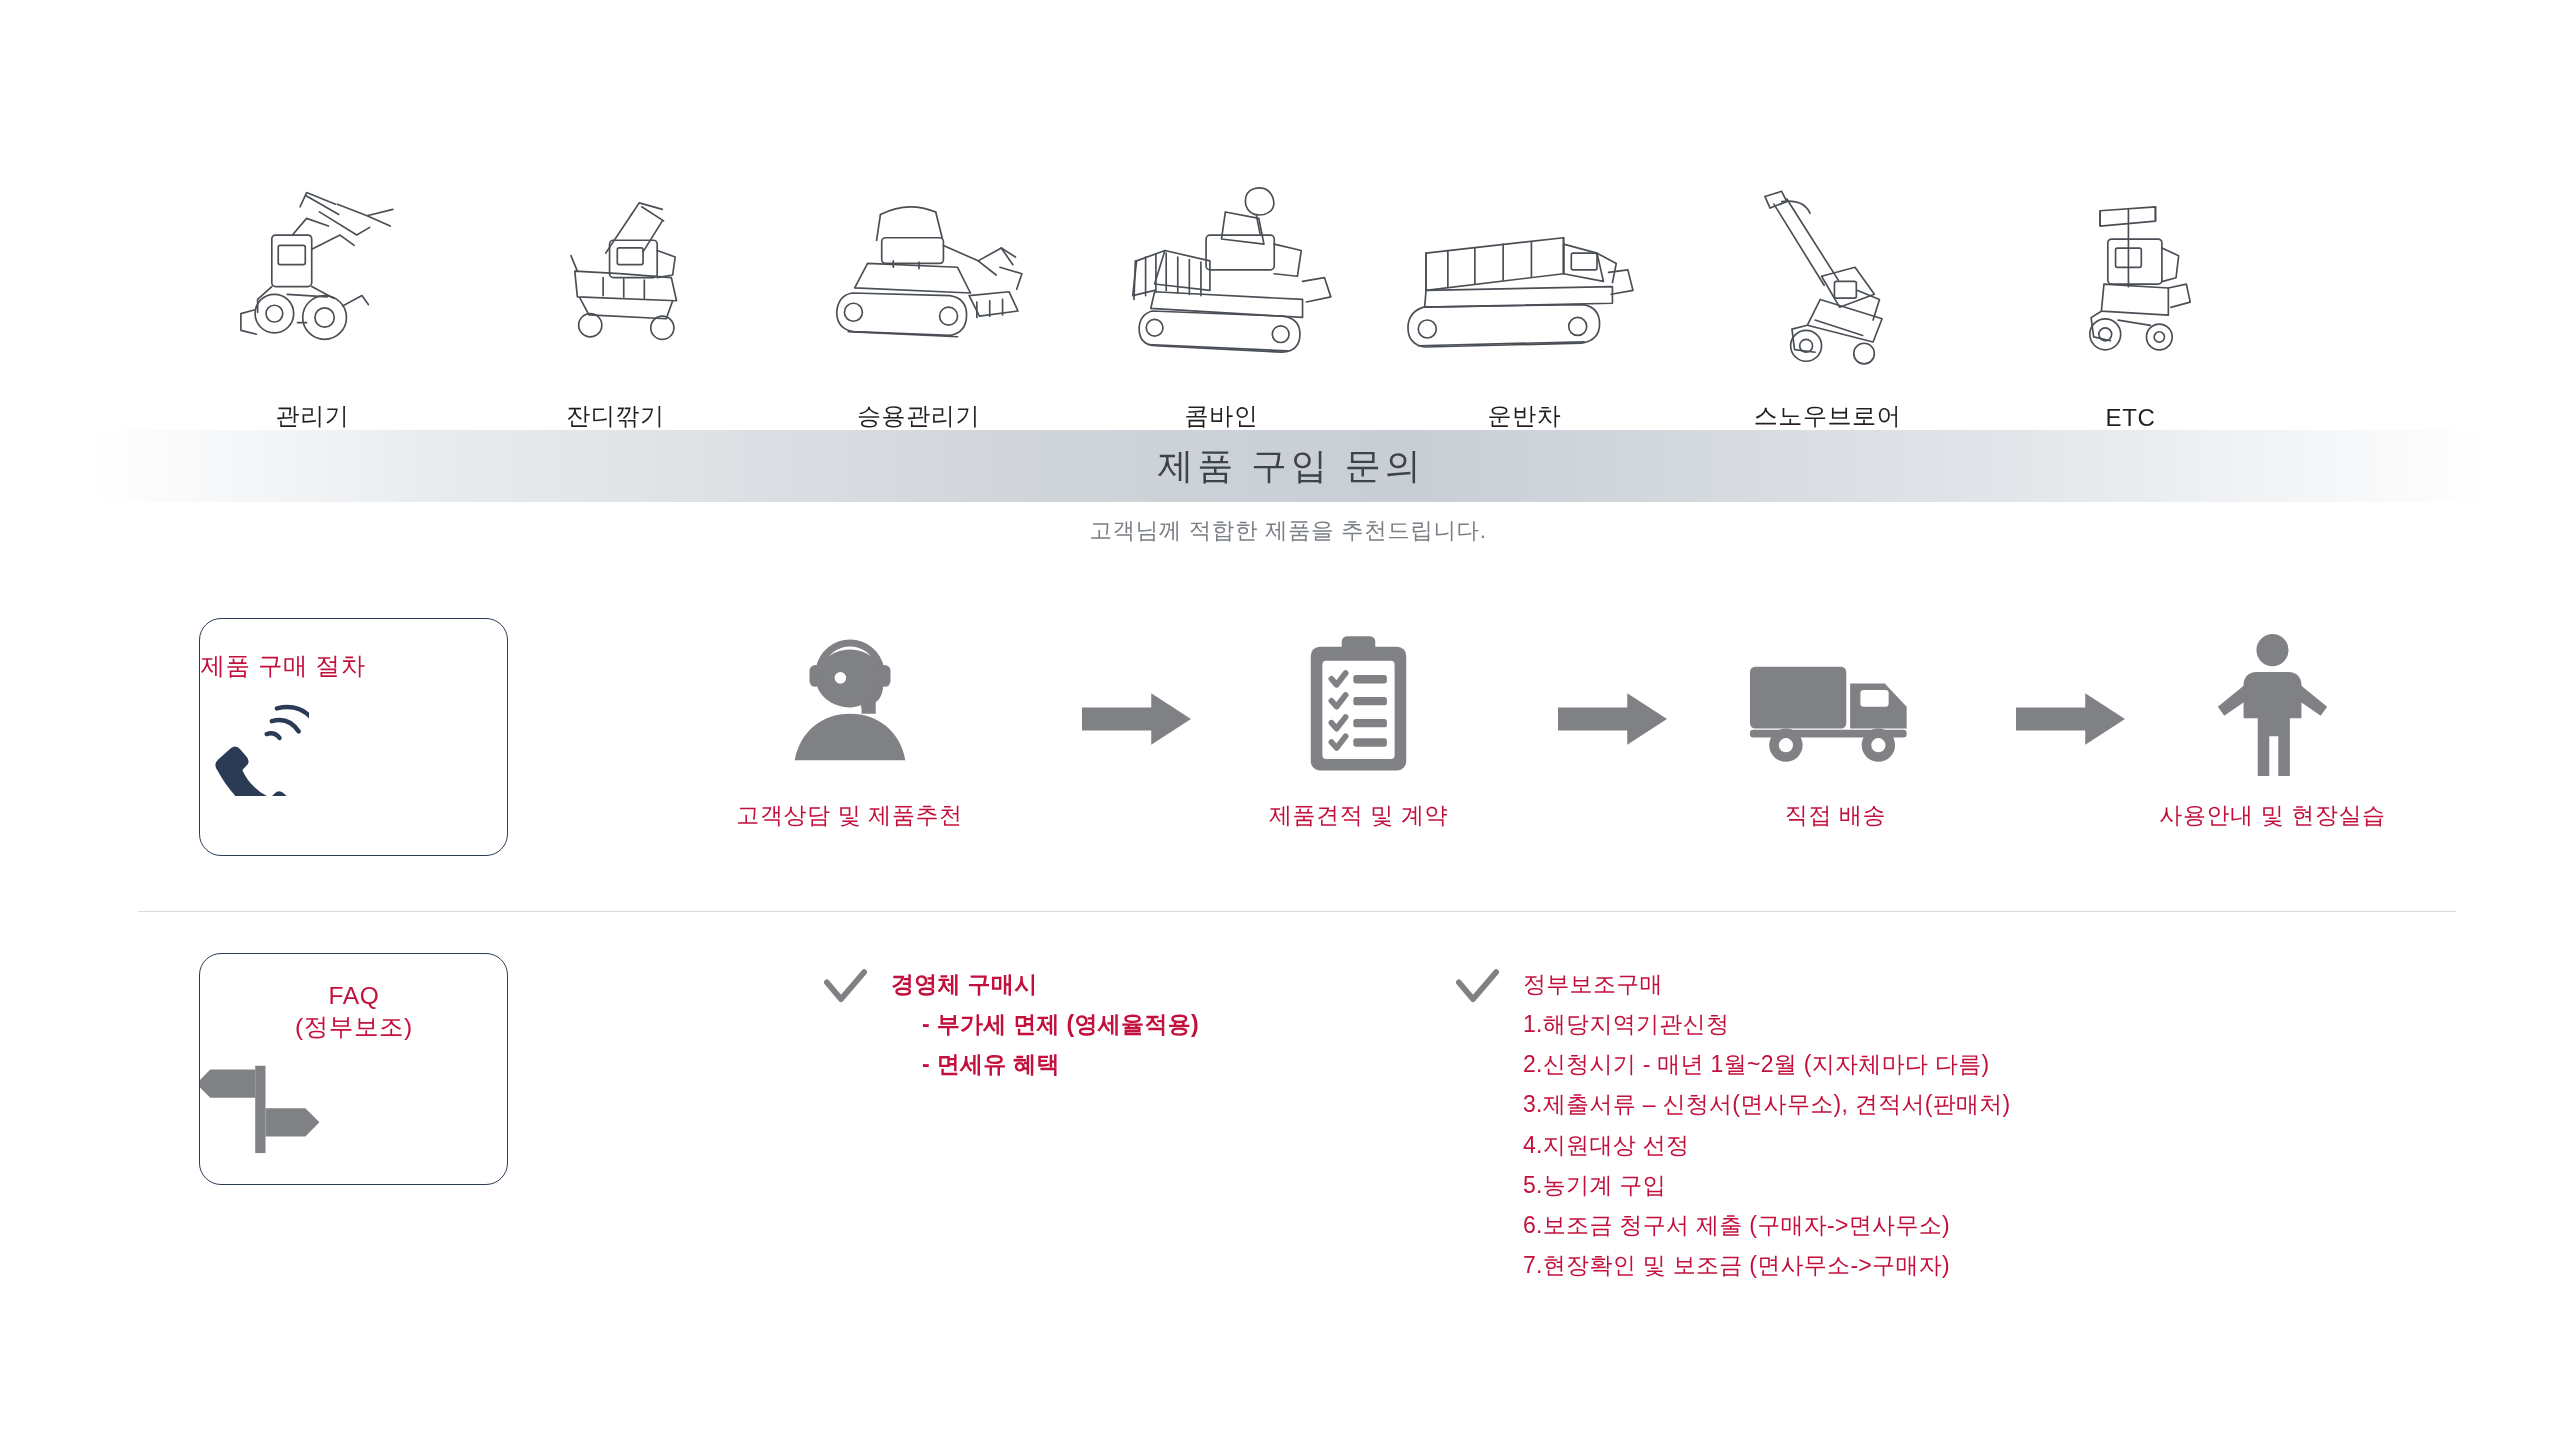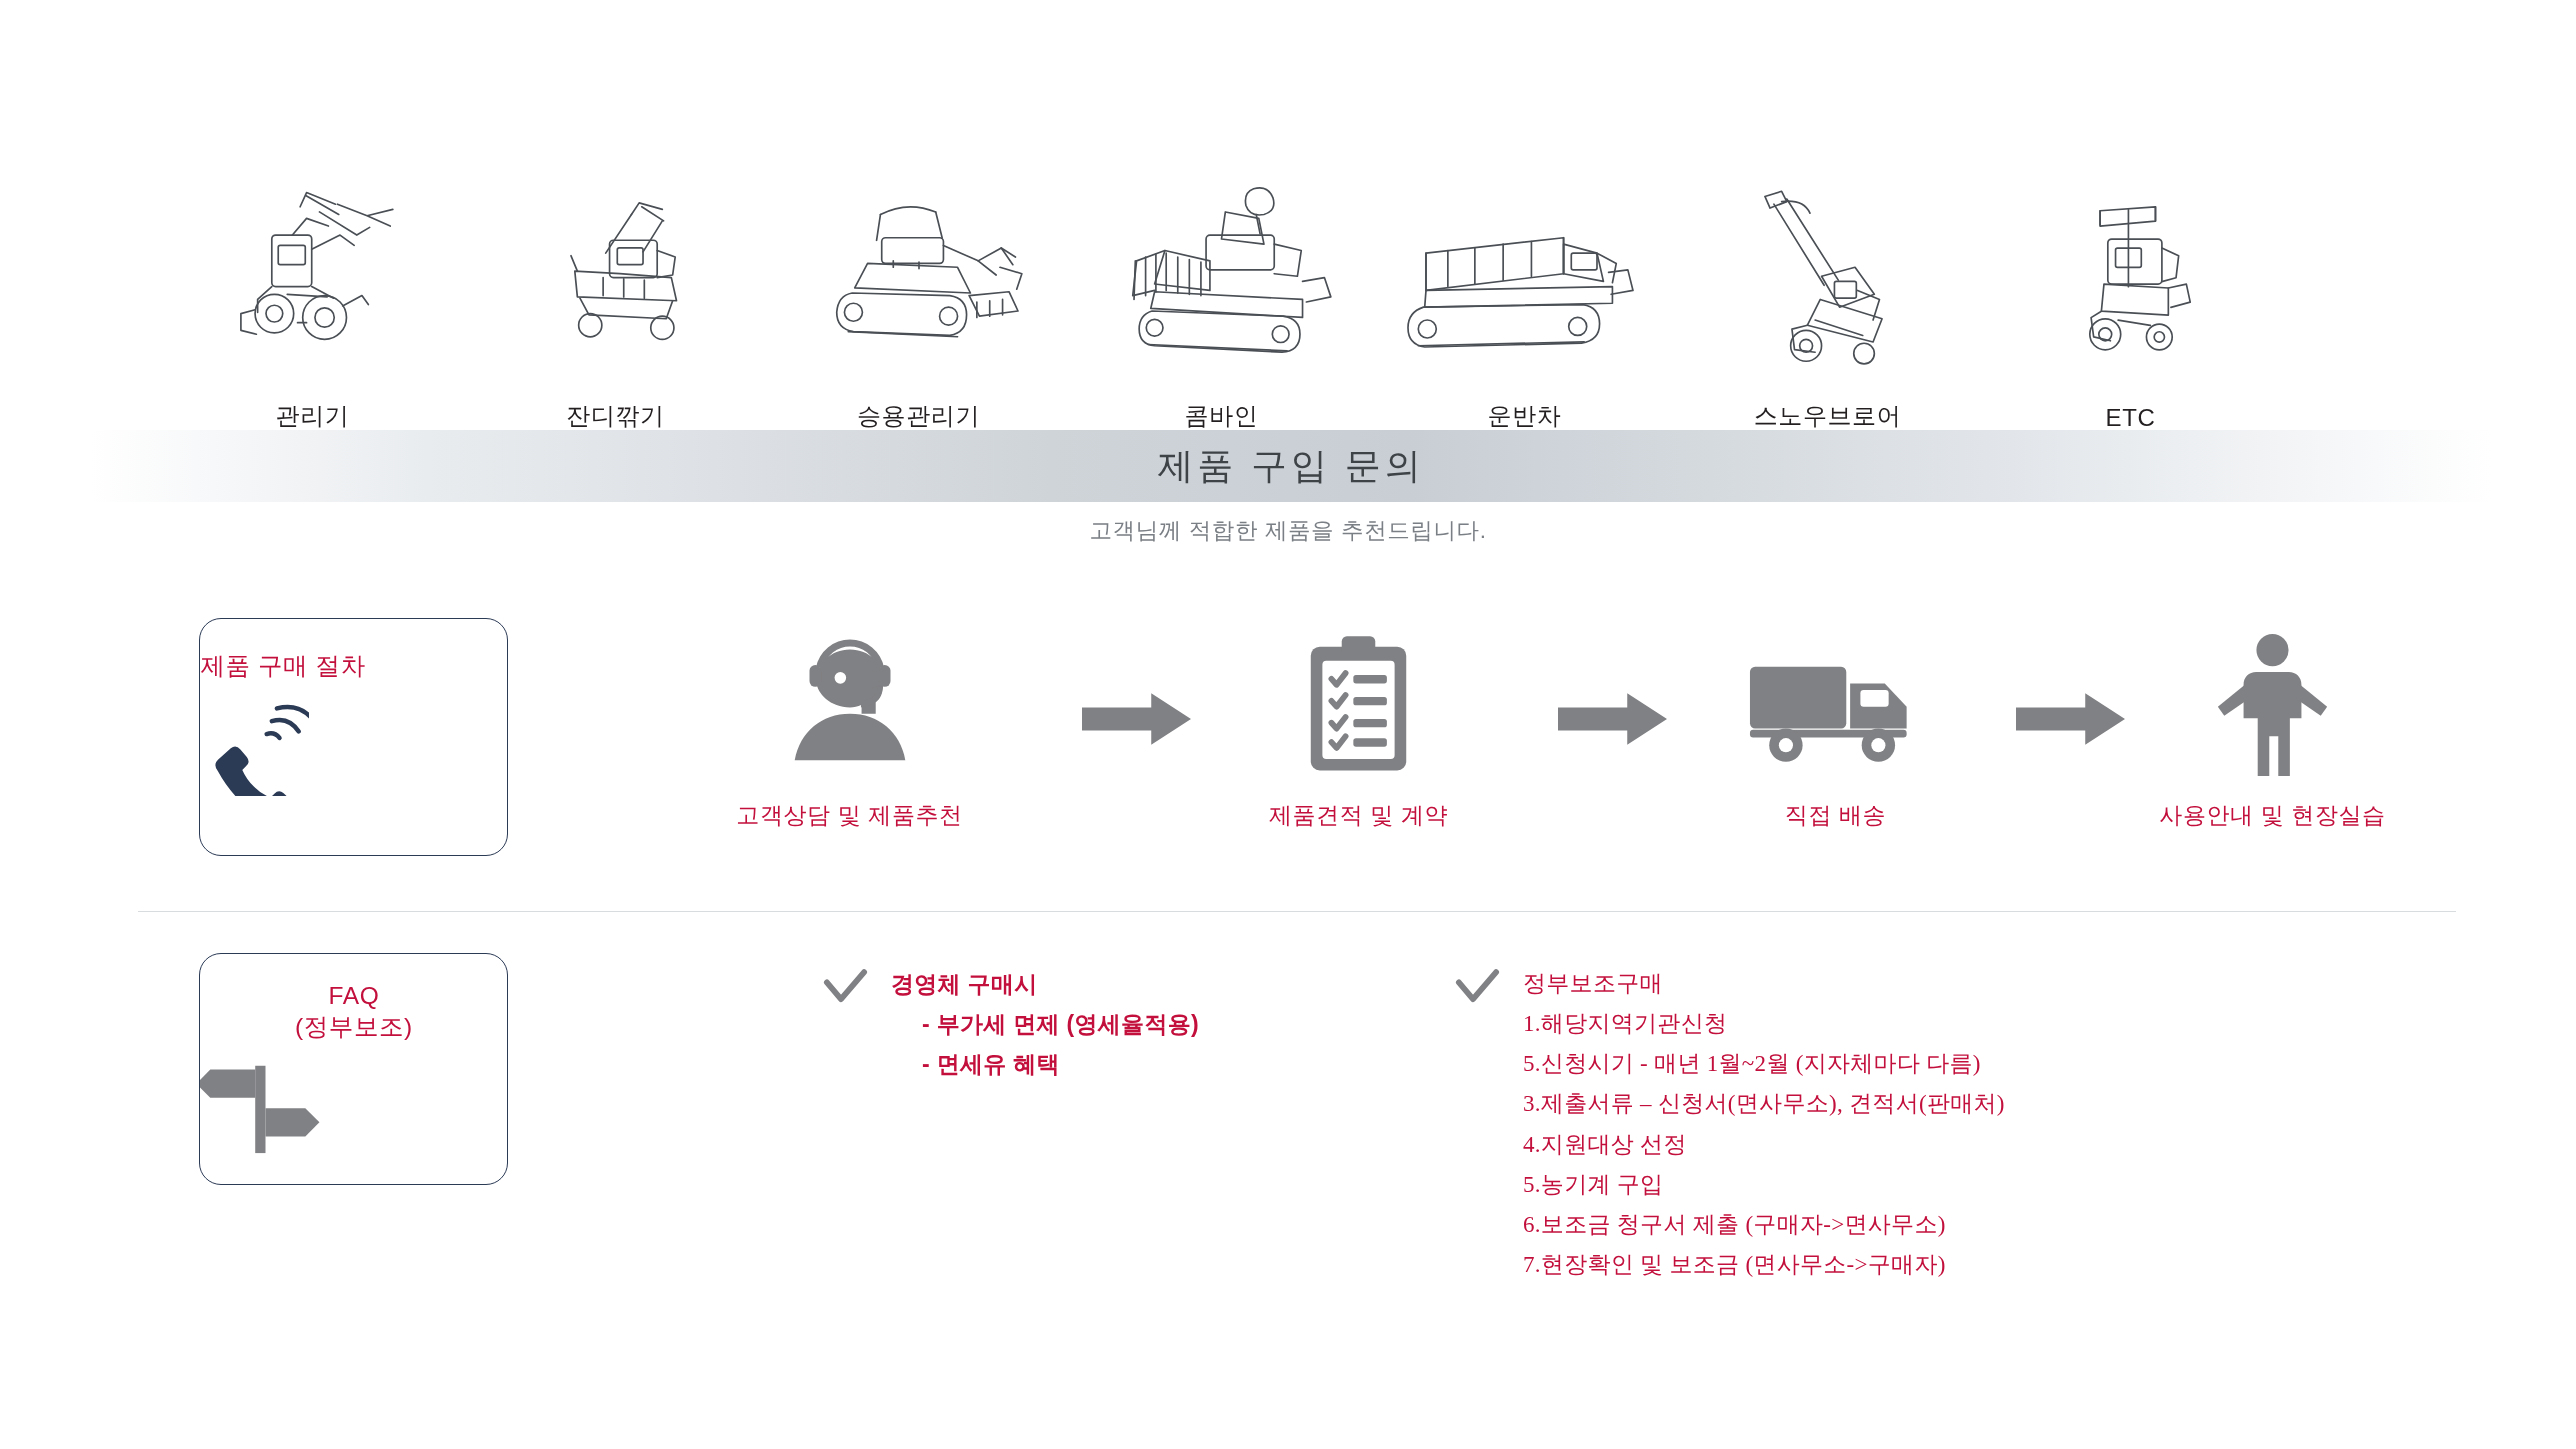--- a/index.html
+++ b/index.html
@@ -186,7 +186,7 @@
     align-items: flex-start;
   }
   #faq-col-1 { left: 630px; top: 16.7px; width: 760px; font-weight: bold; }
-  #faq-col-2 { left: 1262px; top: 16.7px; width: 902px; font-family: Liberation Serif, serif; }
+  #faq-col-2 { left: 1262px; top: 16.7px; width: 902px; }
   .check-mark {
     flex: 0 0 auto;
     margin-right: 23px;

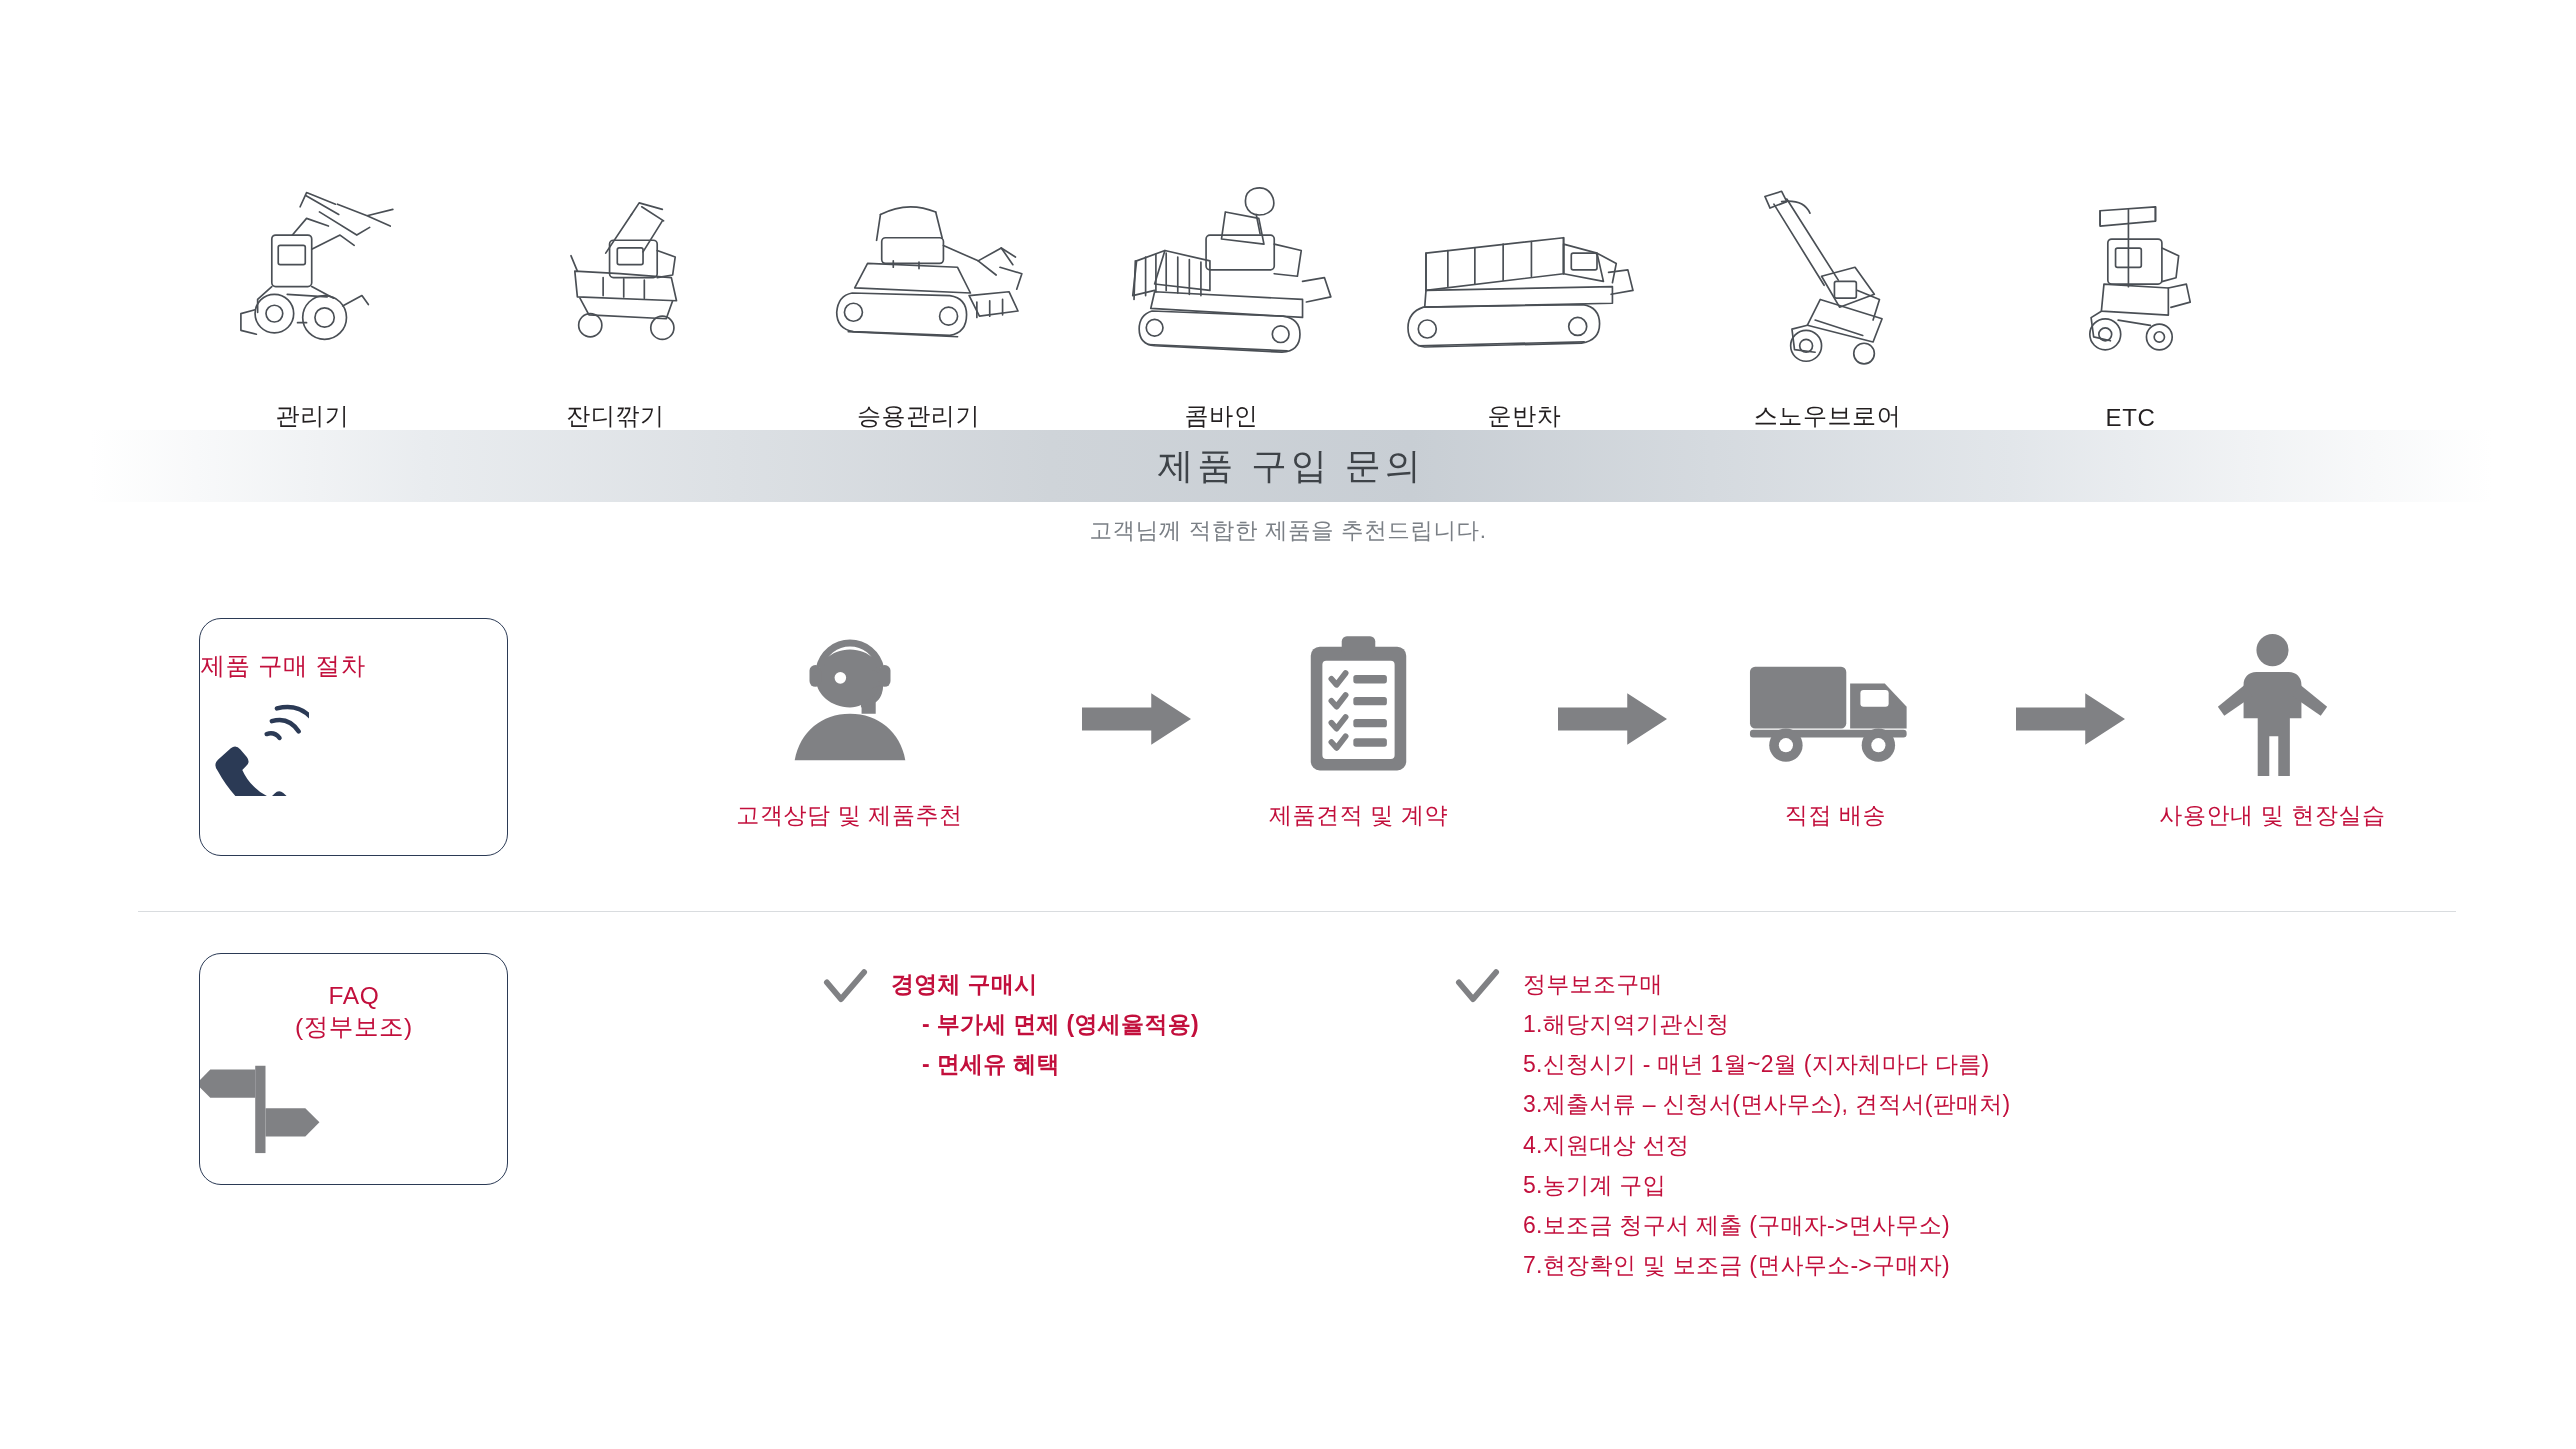--- a/index.html
+++ b/index.html
@@ -500,7 +500,7 @@
     <div class="faq-lines">
       <div>정부보조구매</div>
       <div>1.해당지역기관신청</div>
-      <div>5.신청시기 - 매년 1월~2월 (지자체마다 다름)</div>
+      <div>2.신청시기 - 매년 1월~2월 (지자체마다 다름)</div>
       <div>3.제출서류 – 신청서(면사무소), 견적서(판매처)</div>
       <div>4.지원대상 선정</div>
       <div>5.농기계 구입</div>

